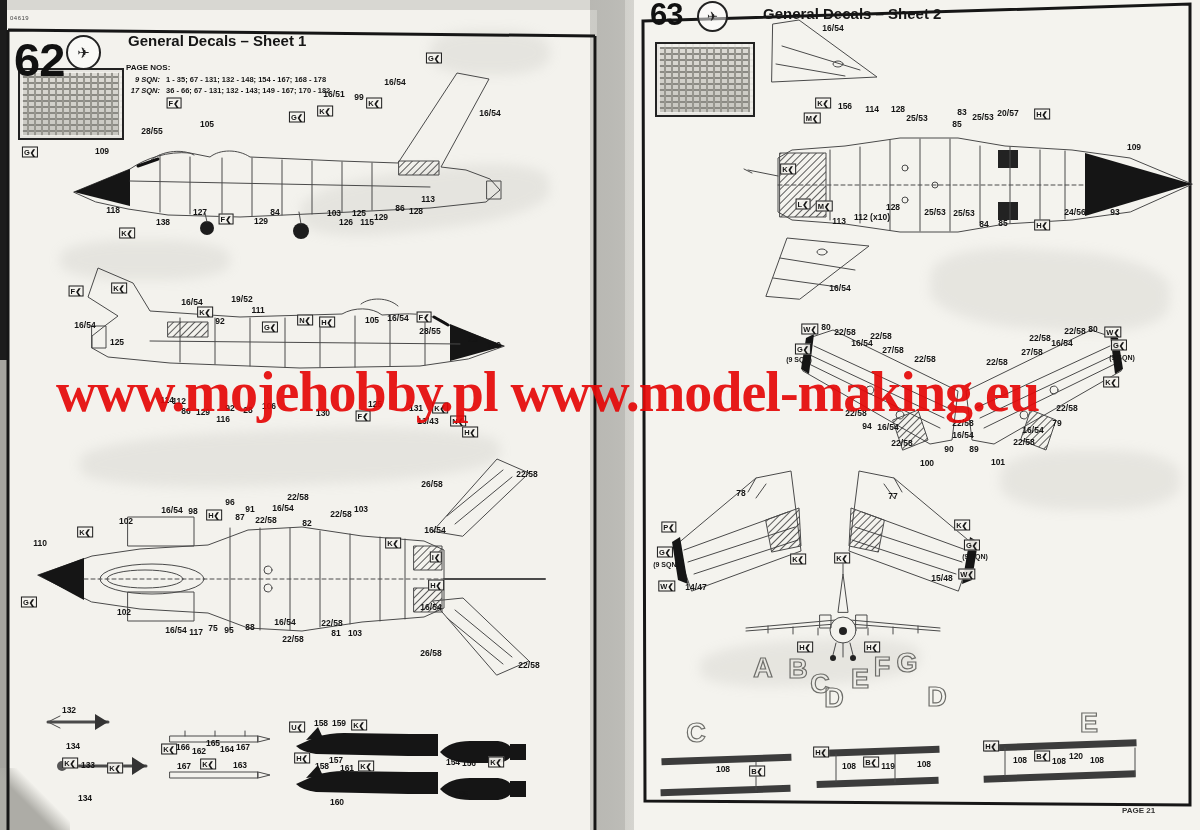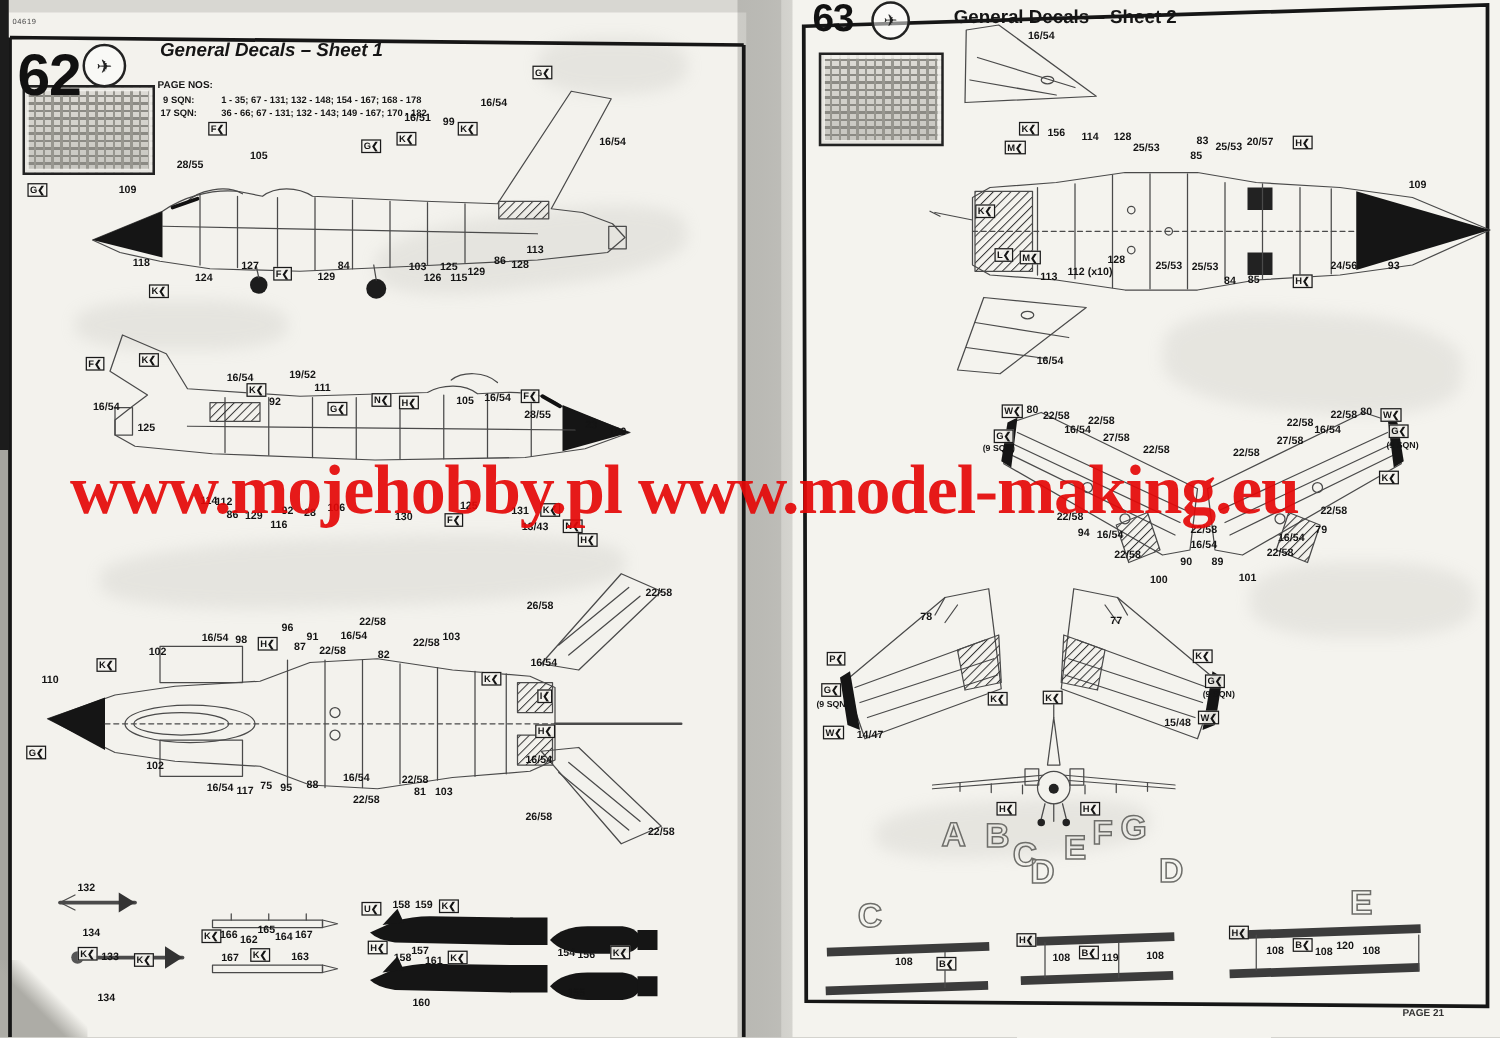--- a/index.html
+++ b/index.html
@@ -24,7 +24,7 @@
   #logo-left{left:66px;top:35px;width:31px;height:31px;font-size:15px;}
   #logo-right{left:697px;top:1px;width:27px;height:27px;font-size:13px;}
   .title{position:absolute;font-weight:bold;font-size:15px;color:#151515;z-index:22;}
-  #title-left{left:128px;top:32px;font-style:italic;}
+  #title-left{left:128px;top:32px;}
   #title-right{left:763px;top:5px;}
   #kitcode{position:absolute;left:10px;top:15px;font-size:6px;color:#444;z-index:22;letter-spacing:.5px;}
   #pagenum{position:absolute;left:1122px;top:806px;font-size:8px;font-weight:bold;color:#333;z-index:22;}

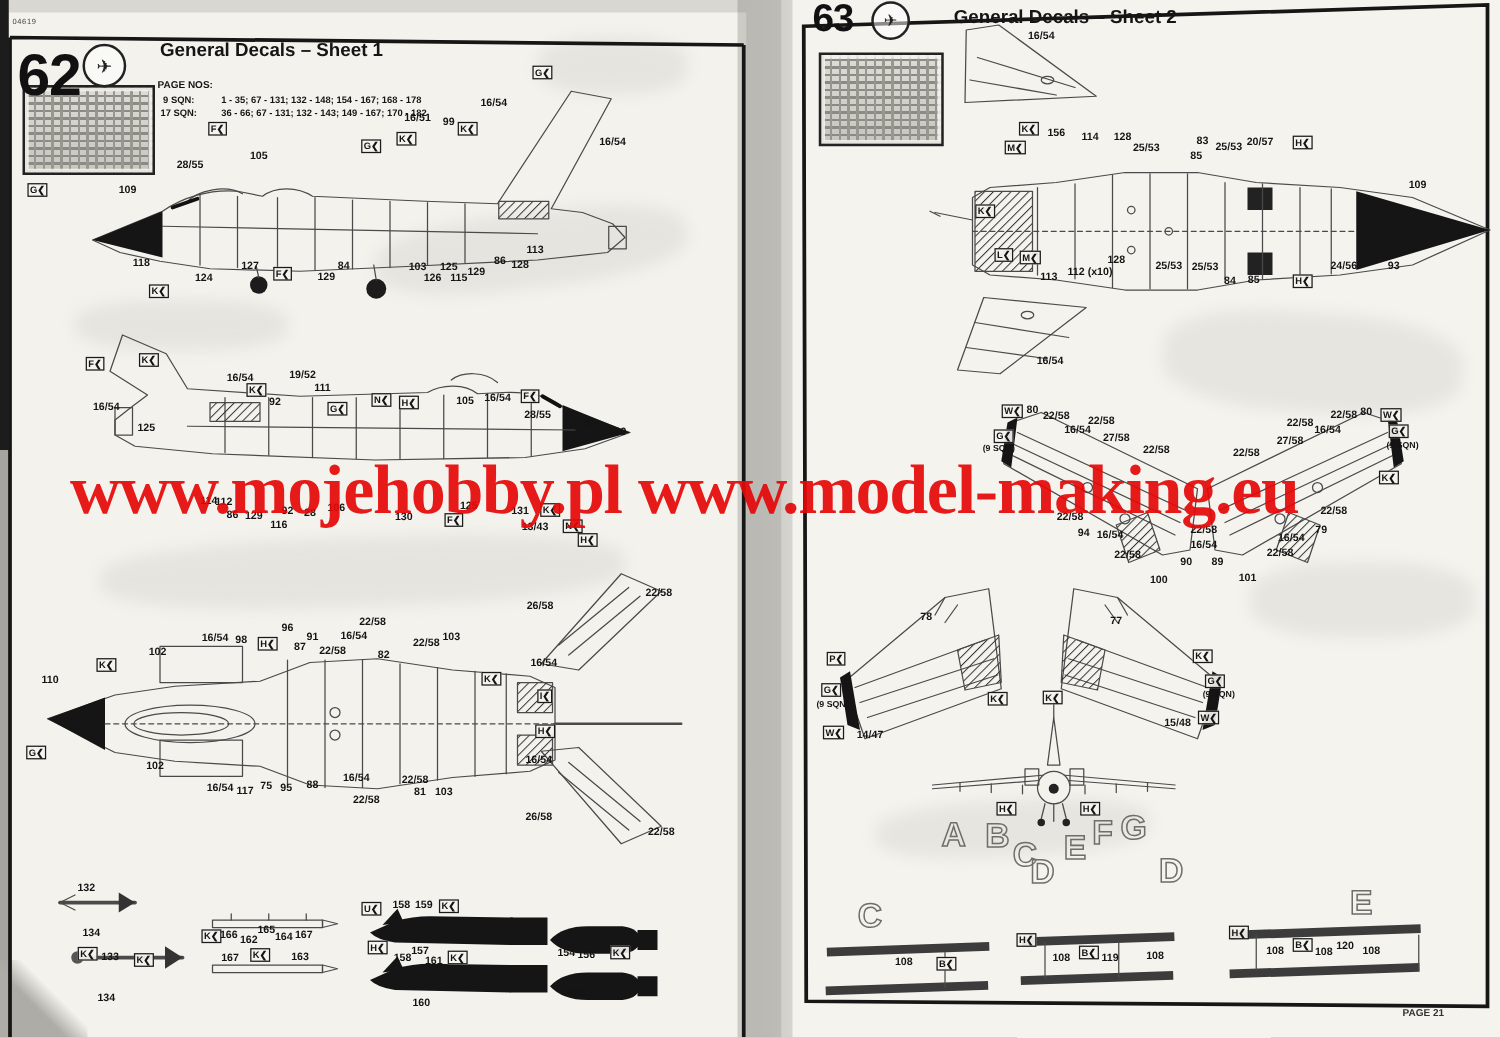--- a/index.html
+++ b/index.html
@@ -39,7 +39,7 @@
   #decalnos{position:absolute;left:126px;top:63px;z-index:22;color:#151515;}
   .dn-h{font-size:8px;font-weight:bold;margin-bottom:2px;}
   .dn-l{font-size:7.5px;font-weight:bold;line-height:11px;white-space:nowrap;}
-  .dn-lab{display:inline-block;min-width:34px;text-align:center;margin-right:17px;}
+  .dn-lab{display:inline-block;min-width:34px;text-align:right;margin-right:6px;font-style:italic;}
   
   #callouts{position:absolute;left:0;top:0;width:1200px;height:830px;z-index:30;pointer-events:none;}
   .co{position:absolute;transform:translate(-50%,-50%);white-space:nowrap;}

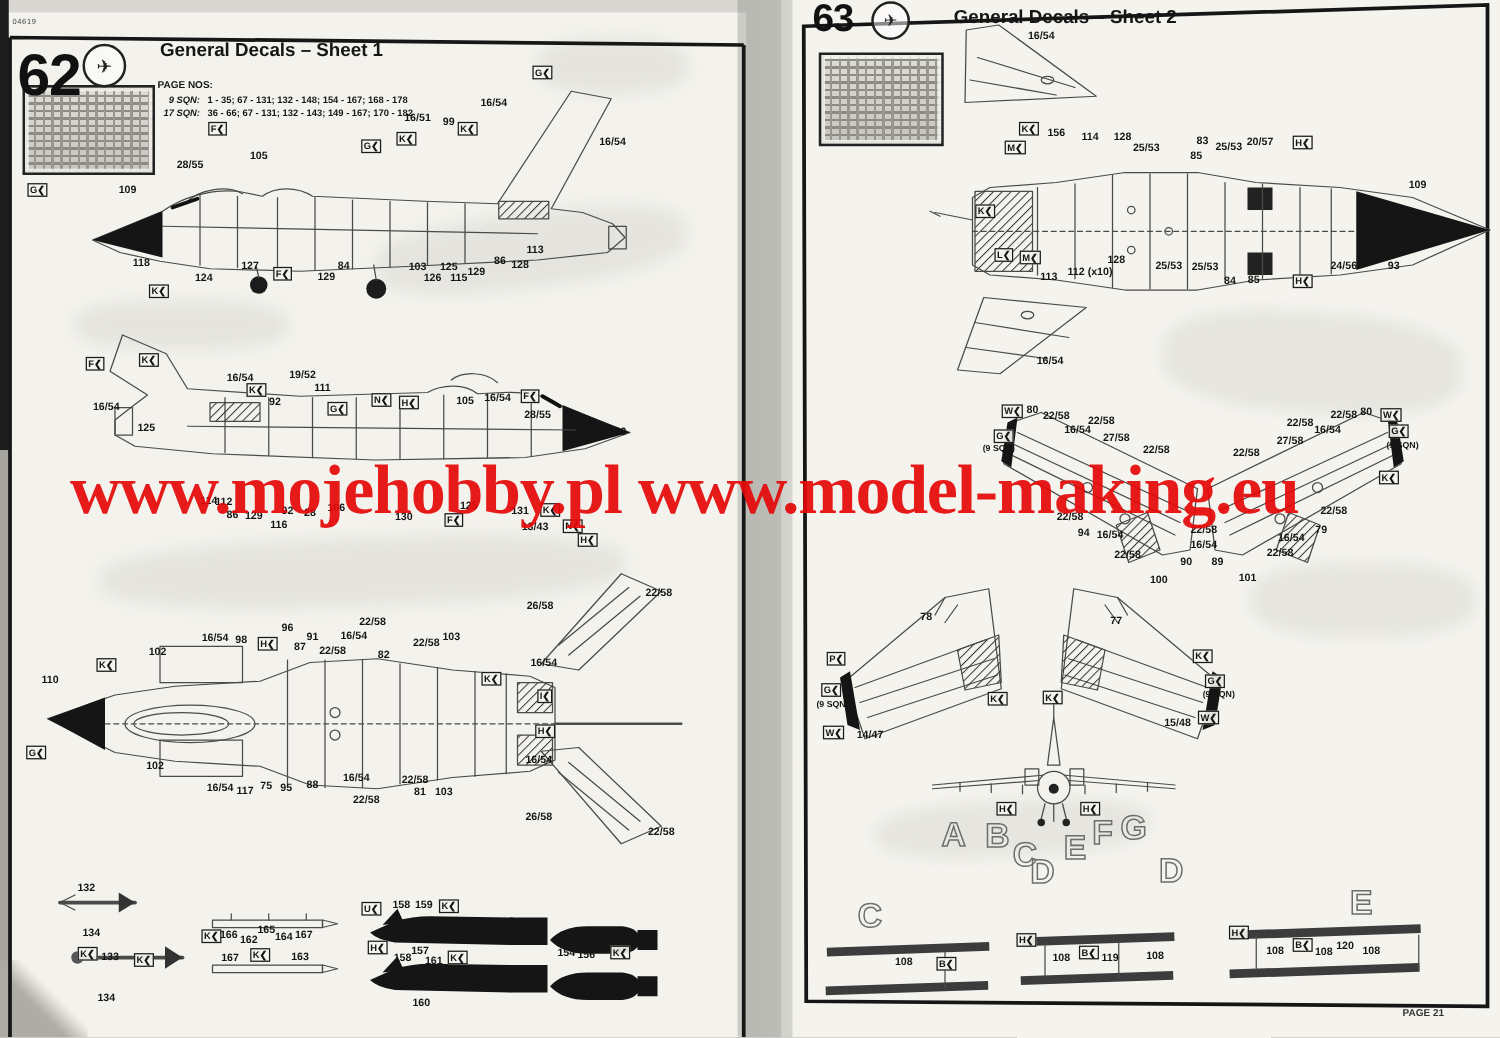--- a/index.html
+++ b/index.html
@@ -281,7 +281,7 @@
       <span class="co co-n" style="left: 490px; top: 113px;">16/54</span>
       <span class="co co-n" style="left: 113px; top: 210px;">118</span>
       <span class="co co-f" style="left: 127px; top: 233px;">K❮</span>
-      <span class="co co-n" style="left: 163px; top: 222px;">124</span>
+      <span class="co co-n" style="left: 163px; top: 222px;">138</span>
       <span class="co co-n" style="left: 200px; top: 212px;">127</span>
       <span class="co co-f" style="left: 226px; top: 219px;">F❮</span>
       <span class="co co-n" style="left: 261px; top: 221px;">129</span>

